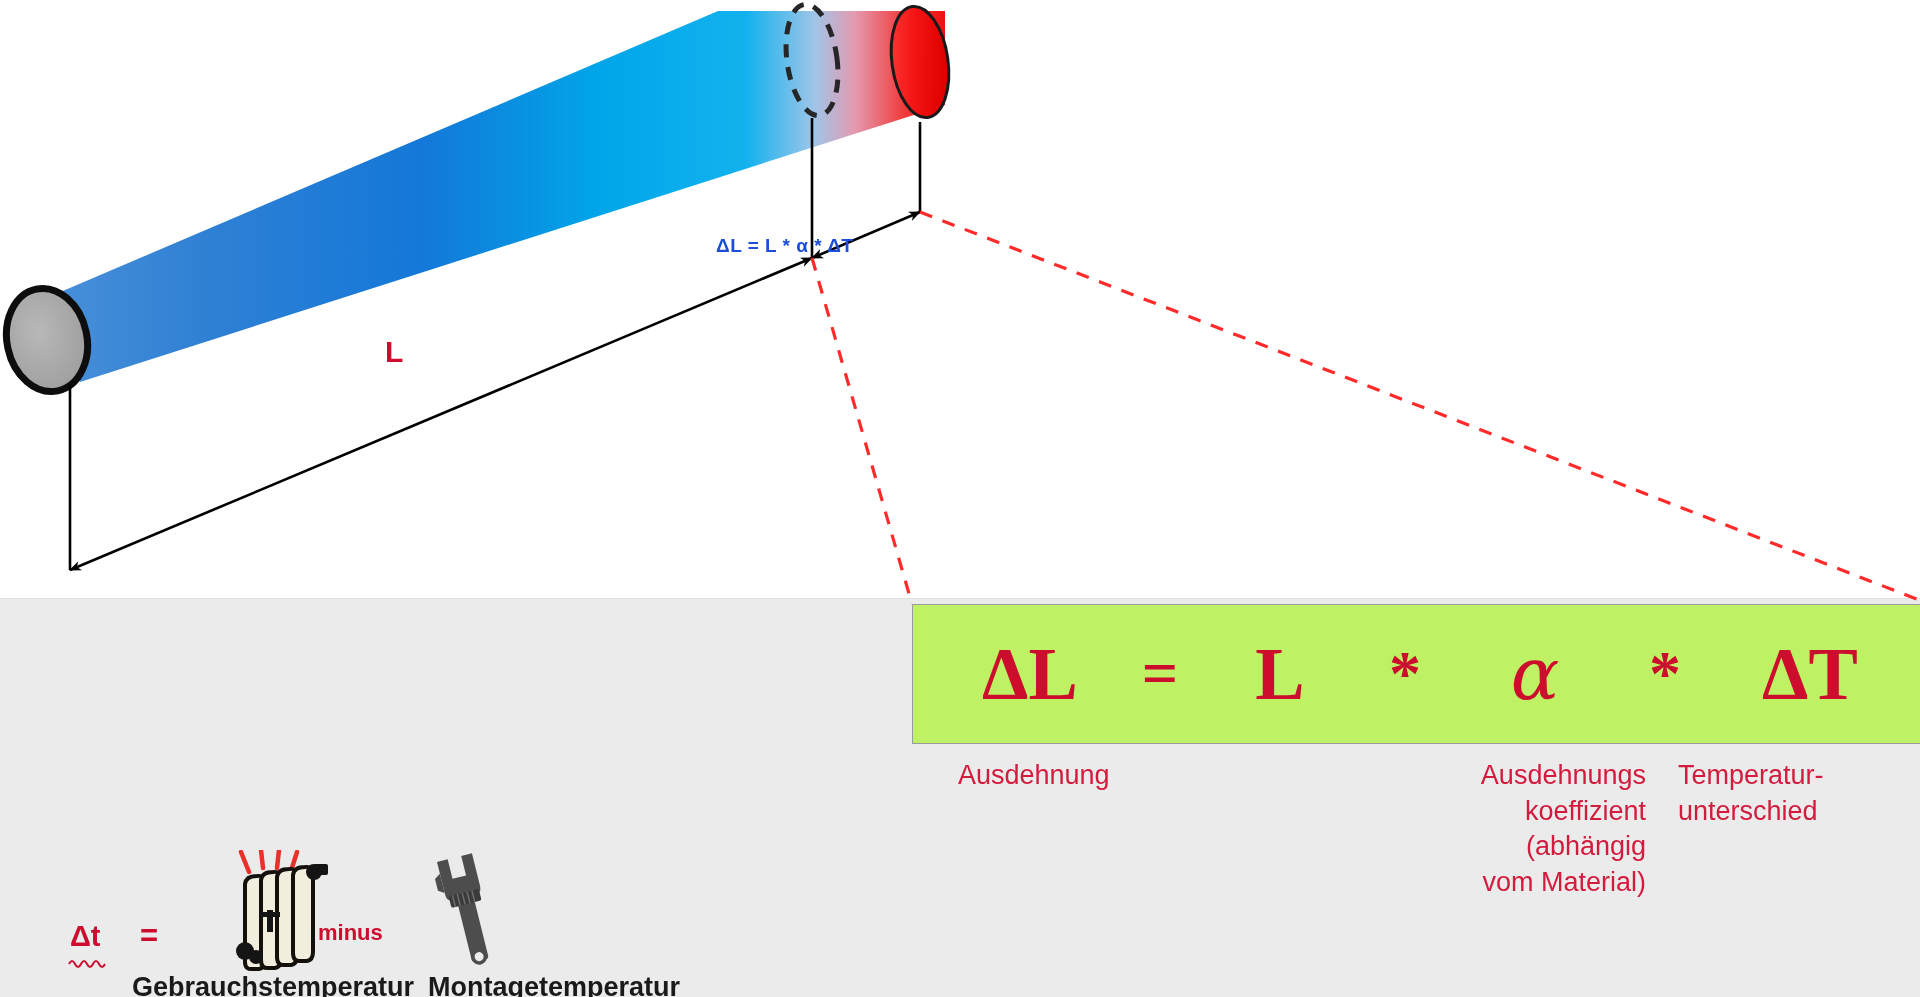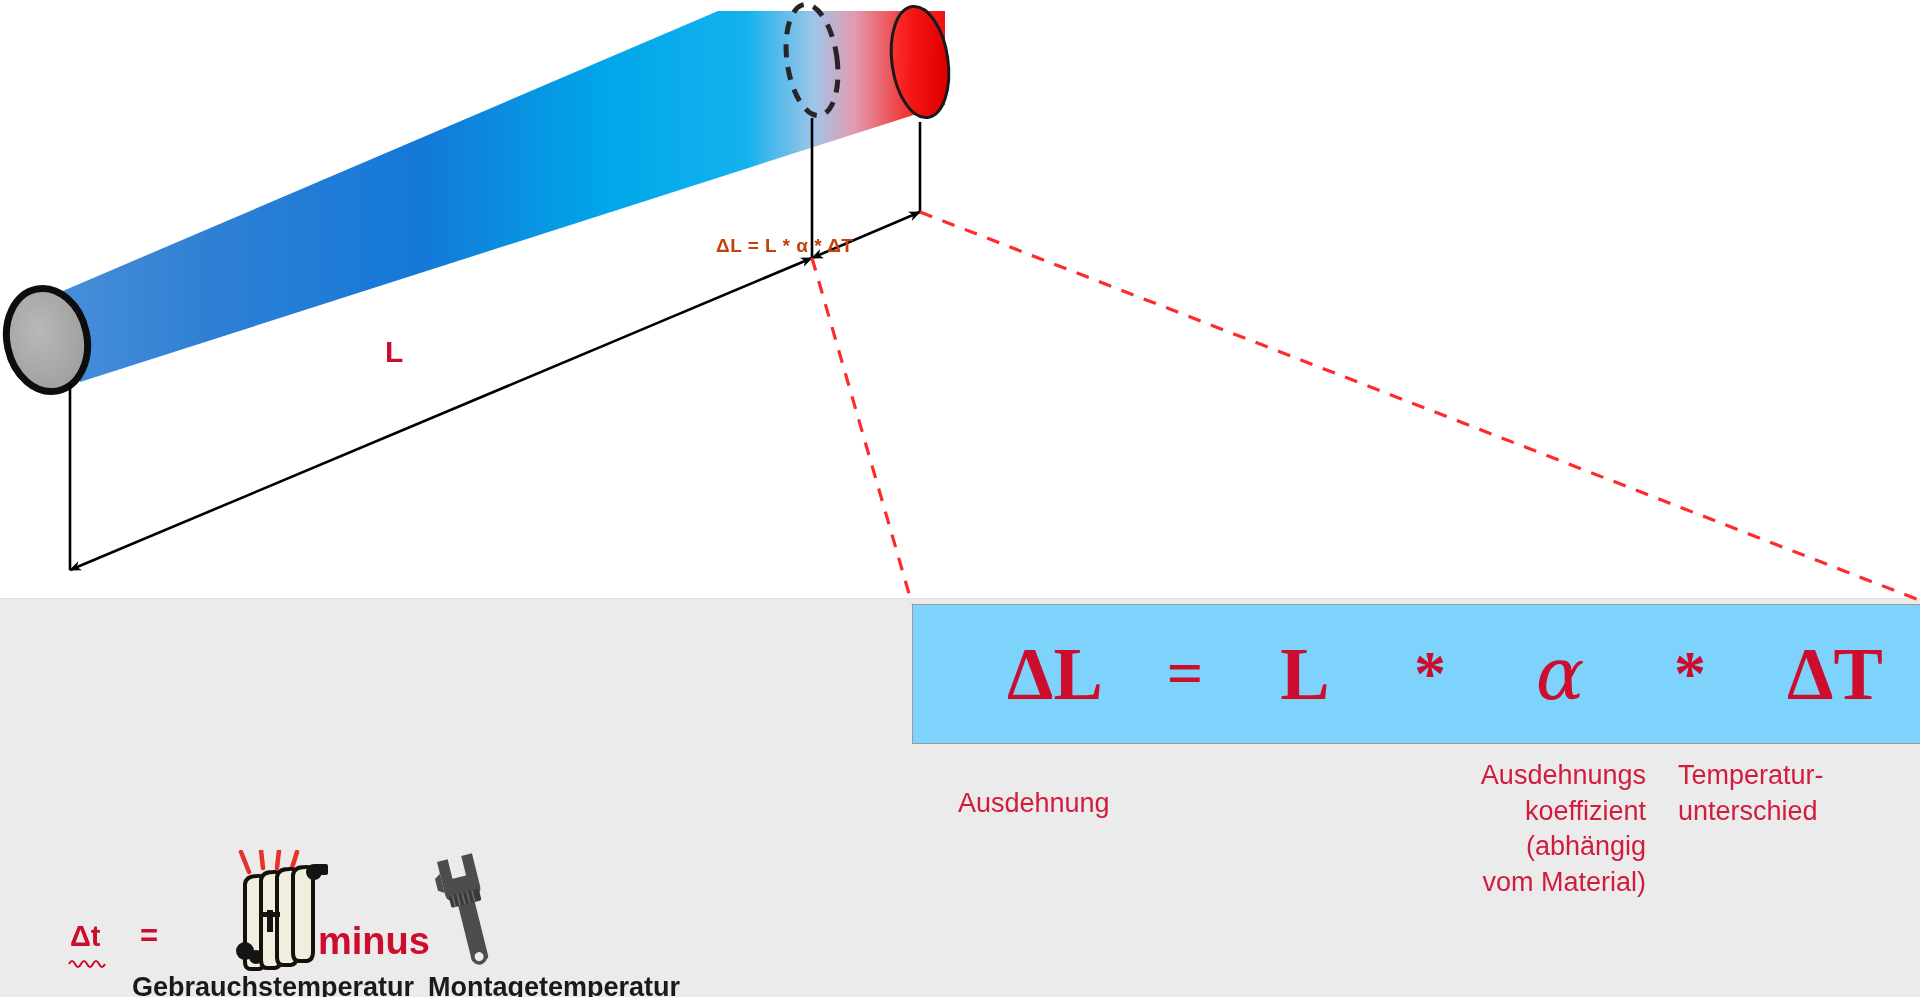--- a/index.html
+++ b/index.html
@@ -113,7 +113,7 @@
     position: absolute;
     left: 716px;
     top: 235px;
-    color: #c2410c;
+    color: #1d4ed8;
     font-weight: bold;
     font-size: 19px;
     letter-spacing: .5px;

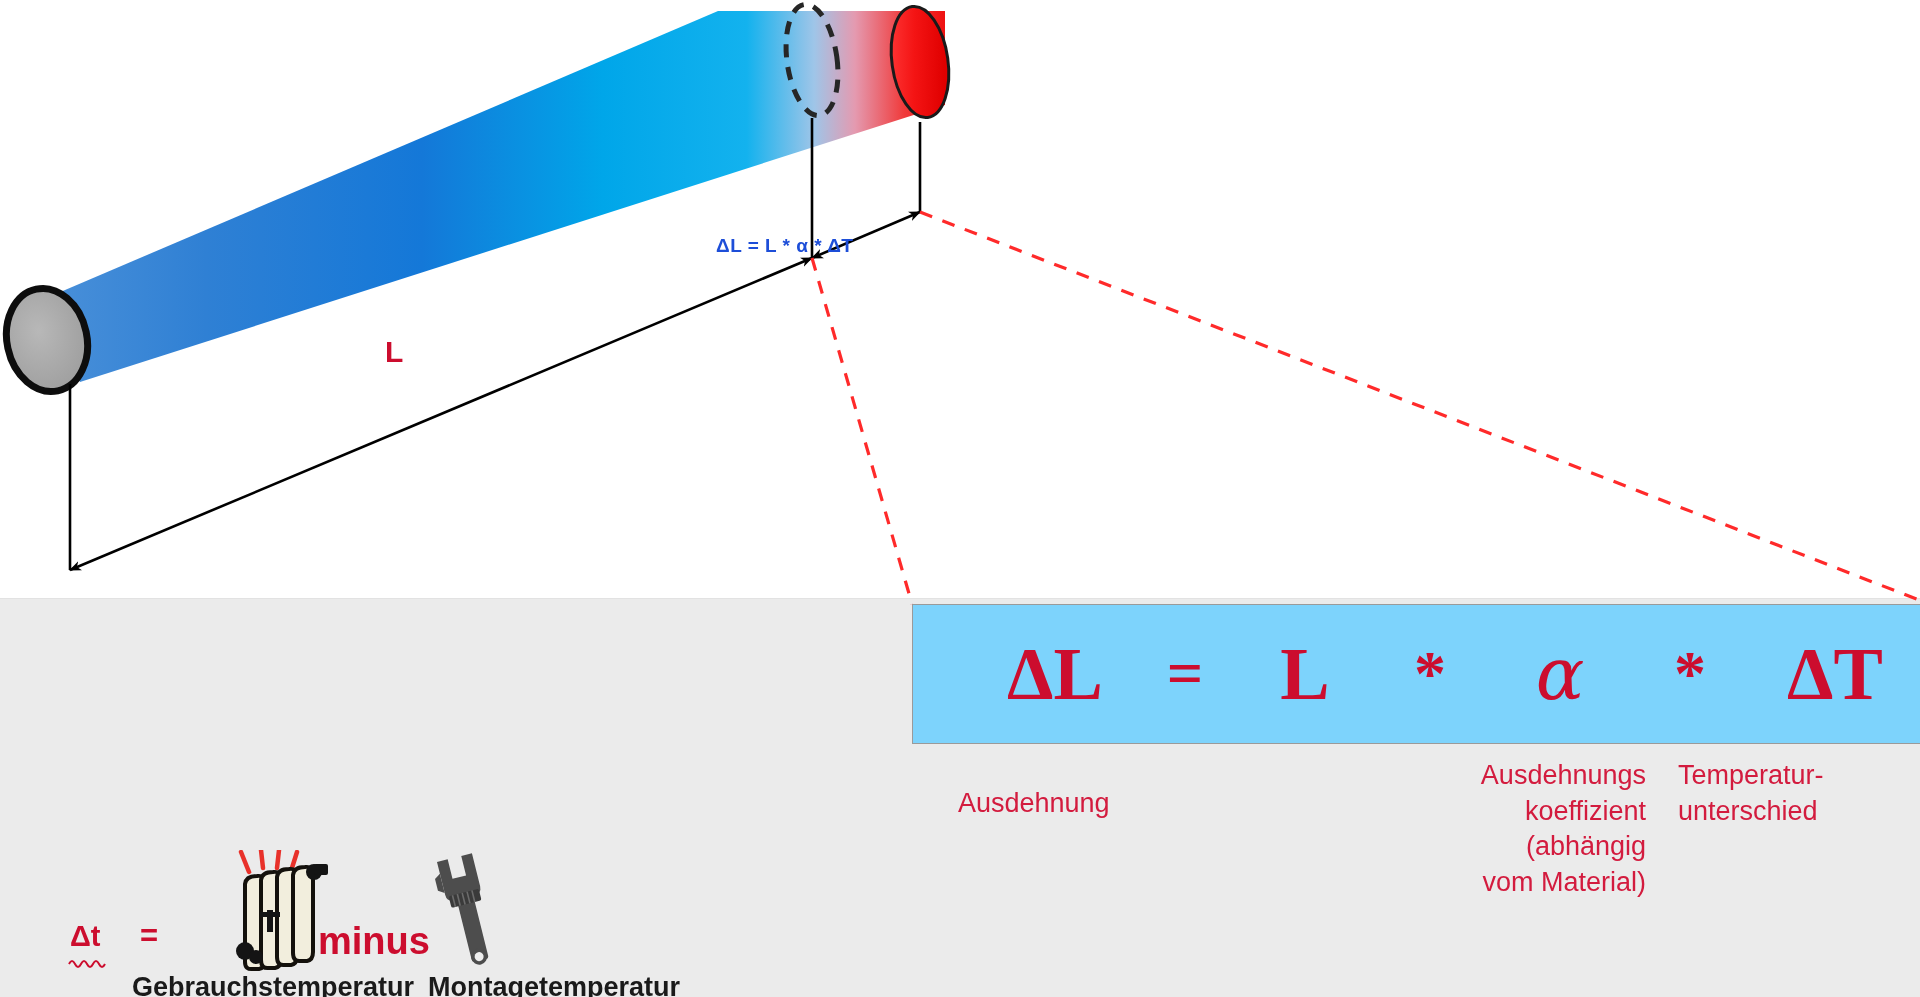--- a/index.html
+++ b/index.html
@@ -46,10 +46,9 @@
     box-sizing: border-box;
     border: 1px solid #9a9a9a;
     border-right: none;
-    background: #7dd3fc;
+    background: #bef264;
     display: flex;
     align-items: center;
-    justify-content: flex-end;
   }
   .formula-cell {
     color: #cc0d2e;

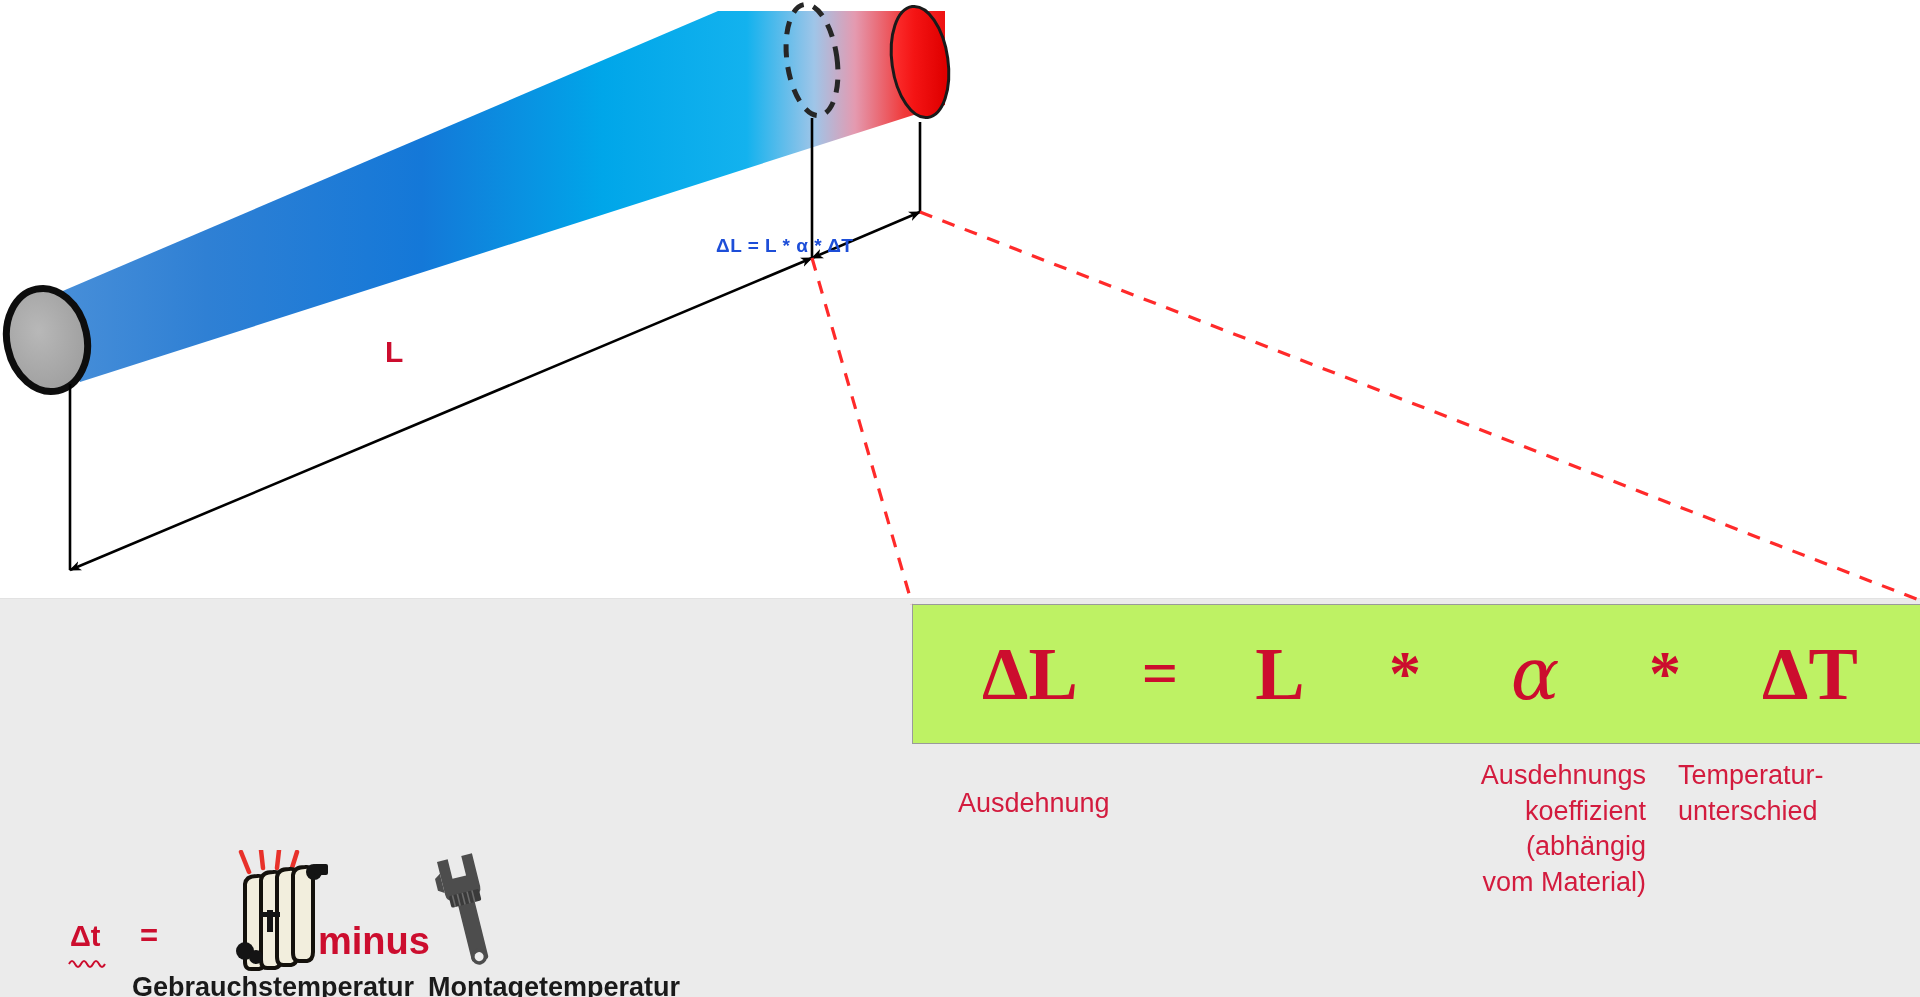--- a/index.html
+++ b/index.html
@@ -210,7 +210,7 @@
     <div class="formula-cell f-big" style="width:170px;">ΔT</div>
   </div>
 
-  <div class="desc-col" style="left:958px;  top:758px; width:210px;margin-top:28px;">Ausdehnung</div>
+  <div class="desc-col" style="left:958px;  top:758px; width:210px;">Ausdehnung</div>
   <div class="desc-col" style="left:1416px; top:758px; width:230px;text-align:right;">Ausdehnungs
 koeffizient
 (abhängig

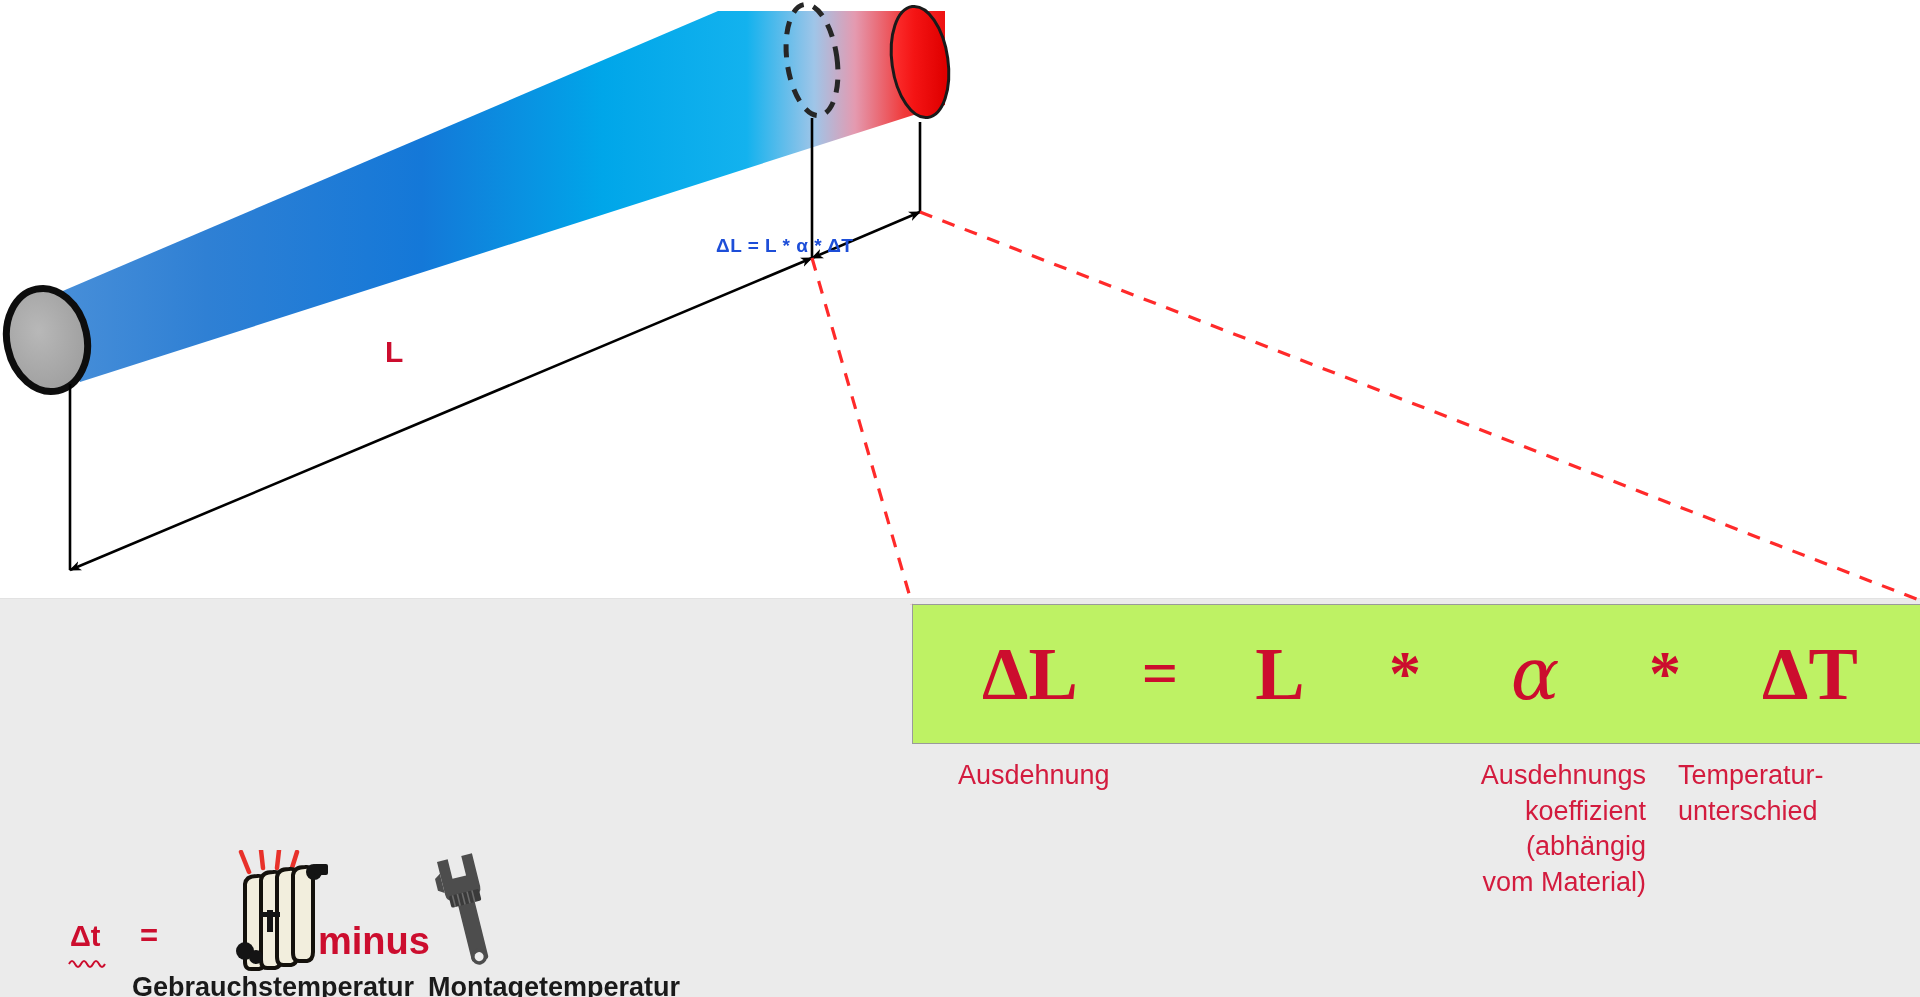--- a/index.html
+++ b/index.html
@@ -96,7 +96,7 @@
     position: absolute;
     color: #cc0d2e;
     font-weight: bold;
-    font-size: 38px;
+    font-size: 22px;
     font-family: "Liberation Sans", sans-serif;
   }
   

